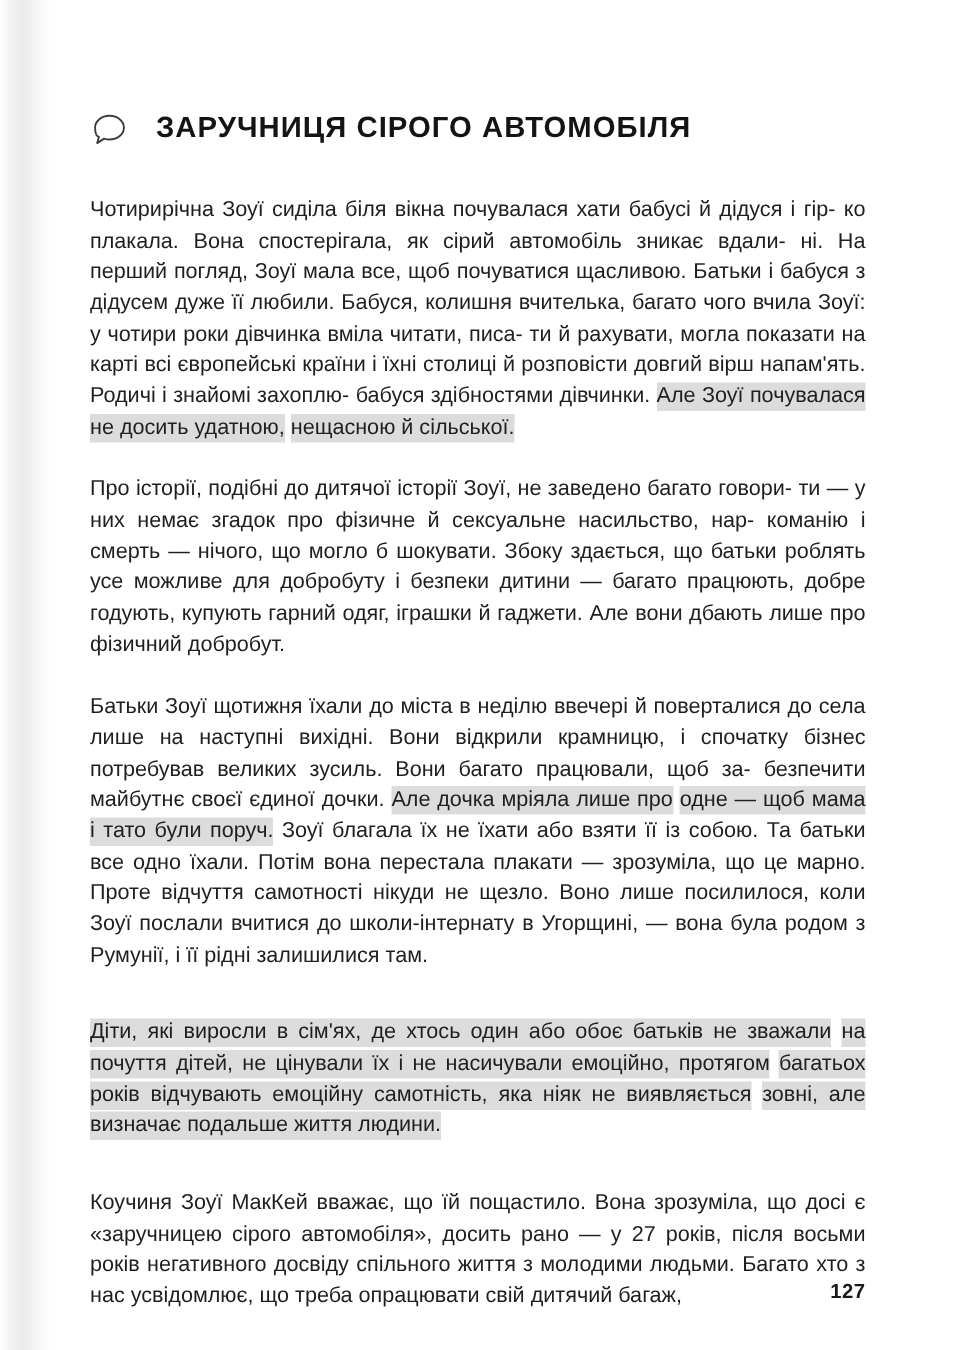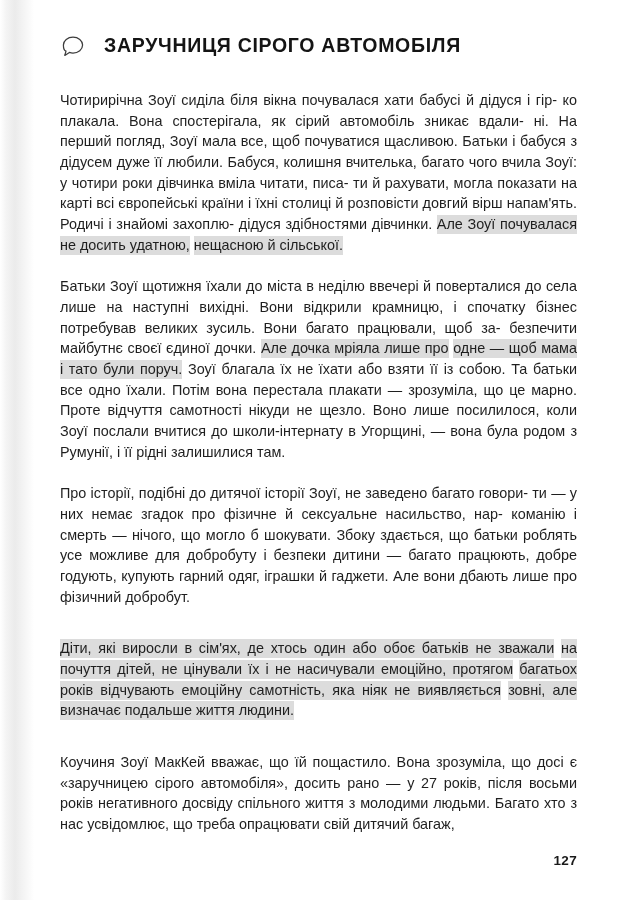--- a/index.html
+++ b/index.html
@@ -47,7 +47,7 @@
     display: flex;
     align-items: center;
     gap: 18px;
-    margin-top: 32px;
+    margin-top: 72px;
     margin-bottom: 30px;
   }
   .bubble-icon {

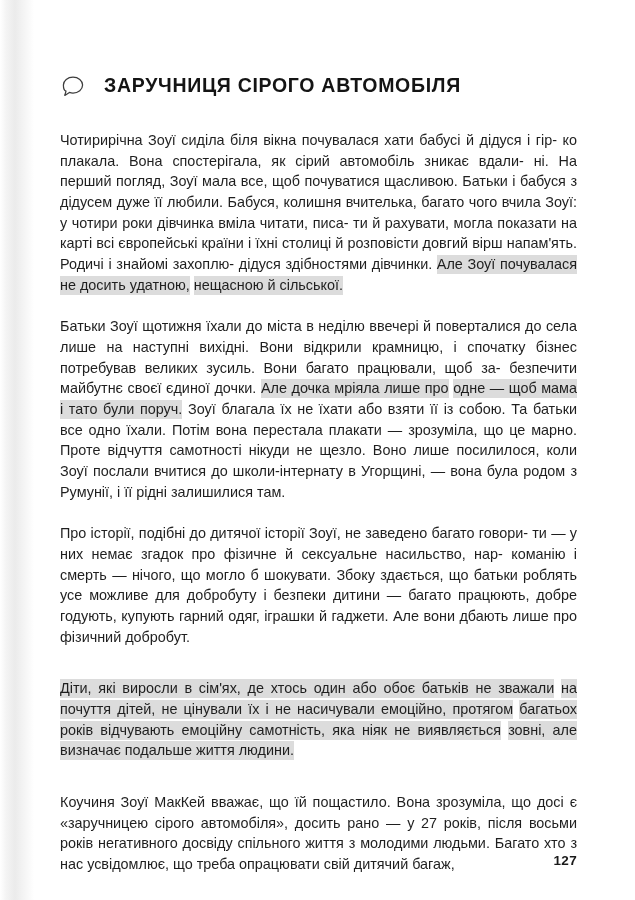--- a/index.html
+++ b/index.html
@@ -127,7 +127,7 @@
       <span>багато чого вчила Зоуї: у чотири роки дівчинка вміла читати, писа-</span>
       <span>ти й рахувати, могла показати на карті всі європейські країни і їхні</span>
       <span>столиці й розповісти довгий вірш напам'ять. Родичі і знайомі захоплю-</span>
-      <span>дідуся здібностями дівчинки. </span><mark class="hl">Але Зоуї почувалася не досить удатною,</mark>
+      <span>бабуся здібностями дівчинки. </span><mark class="hl">Але Зоуї почувалася не досить удатною,</mark>
       <mark class="hl">нещасною й сільської.</mark>
     </p>
 

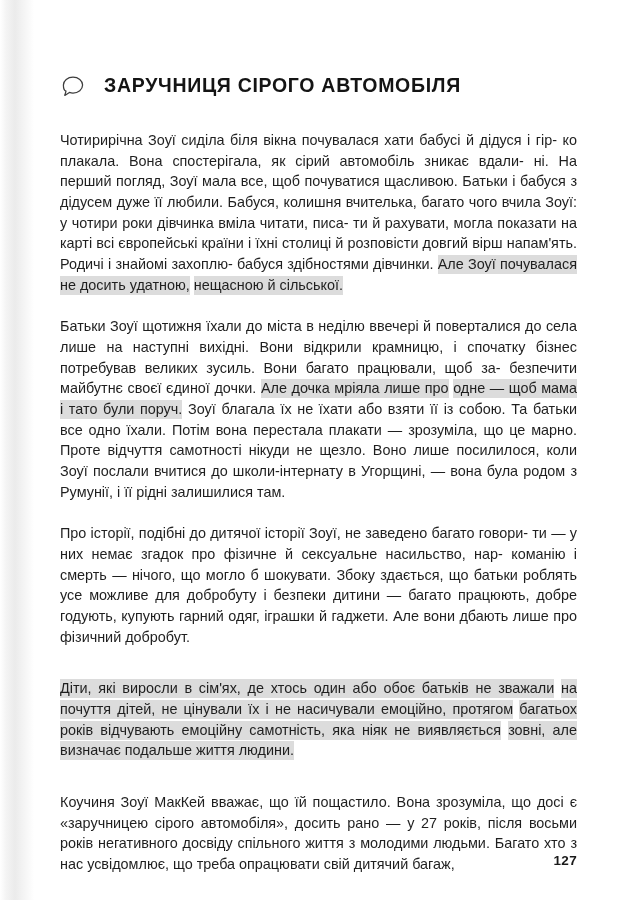--- a/index.html
+++ b/index.html
@@ -132,6 +132,15 @@
     </p>
 
     <p>
+      <span>Про історії, подібні до дитячої історії Зоуї, не заведено багато говори-</span>
+      <span>ти — у них немає згадок про фізичне й сексуальне насильство, нар-</span>
+      <span>команію і смерть — нічого, що могло б шокувати. Збоку здається, що</span>
+      <span>батьки роблять усе можливе для добробуту і безпеки дитини — багато</span>
+      <span>працюють, добре годують, купують гарний одяг, іграшки й гаджети. Але</span>
+      <span>вони дбають лише про фізичний добробут.</span>
+    </p>
+
+    <p>
       <span>Батьки Зоуї щотижня їхали до міста в неділю ввечері й поверталися</span>
       <span>до села лише на наступні вихідні. Вони відкрили крамницю, і спочатку</span>
       <span>бізнес потребував великих зусиль. Вони багато працювали, щоб за-</span>
@@ -141,15 +150,6 @@
       <span>зрозуміла, що це марно. Проте відчуття самотності нікуди не щезло.</span>
       <span>Воно лише посилилося, коли Зоуї послали вчитися до школи-інтернату</span>
       <span>в Угорщині, — вона була родом з Румунії, і її рідні залишилися там.</span>
-    </p>
-
-    <p>
-      <span>Про історії, подібні до дитячої історії Зоуї, не заведено багато говори-</span>
-      <span>ти — у них немає згадок про фізичне й сексуальне насильство, нар-</span>
-      <span>команію і смерть — нічого, що могло б шокувати. Збоку здається, що</span>
-      <span>батьки роблять усе можливе для добробуту і безпеки дитини — багато</span>
-      <span>працюють, добре годують, купують гарний одяг, іграшки й гаджети. Але</span>
-      <span>вони дбають лише про фізичний добробут.</span>
     </p>
 
     <div class="spacer-lg"></div>

